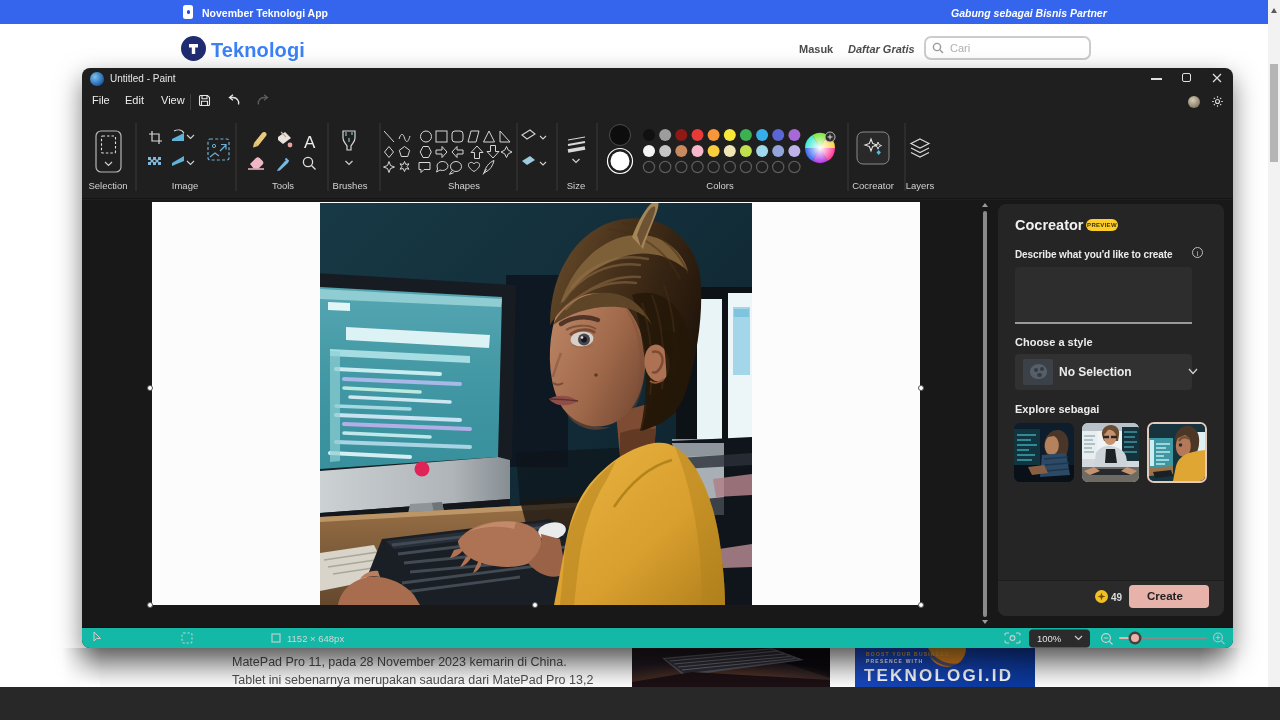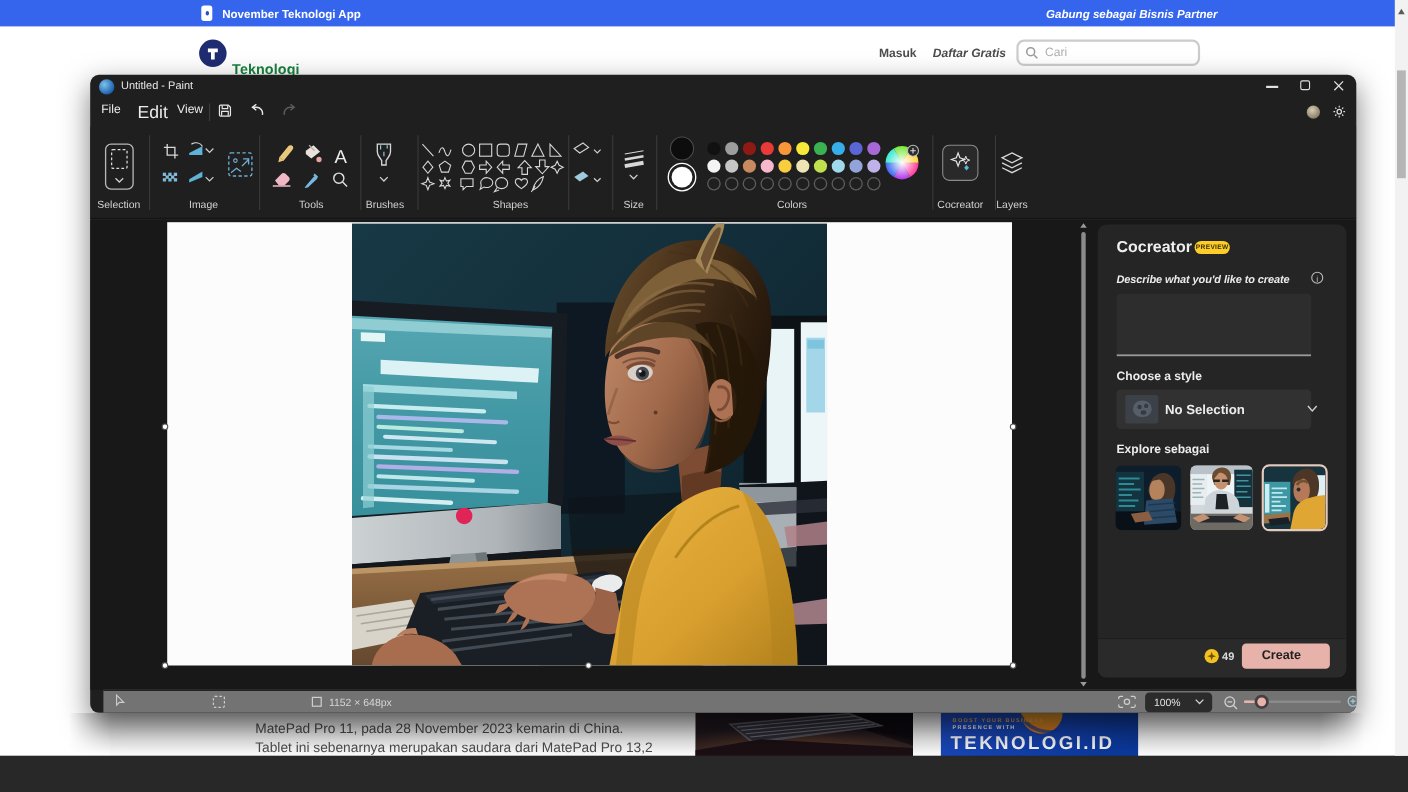--- a/index.html
+++ b/index.html
@@ -23,7 +23,7 @@
   <svg class="abs" style="left:181px;top:36px;" width="25" height="25" viewBox="0 0 25 25">
     <path d="M8 8 h9 v3.4 h-2.8 v6.6 h-3.4 v-6.6 H8 Z" fill="#fff"></path>
   </svg>
-  <div class="abs" style="left:211px;top:55px;font-size:13px;font-weight:bold;color:#15803d;letter-spacing:0.1px;">Teknologi</div>
+  <div class="abs" style="left:211px;top:39px;font-size:20px;font-weight:bold;color:#3b82f6;letter-spacing:0.1px;">Teknologi</div>
   <div class="abs" style="left:799px;top:43px;font-size:11px;font-weight:bold;color:#4c4c4c;">Masuk</div>
   <div class="abs" style="left:848px;top:43px;font-size:11px;font-weight:bold;color:#4c4c4c;font-style:italic;">Daftar Gratis</div>
   <div class="abs" style="left:924px;top:36px;width:167px;height:24px;border:2px solid #ccc;border-radius:7px;background:#fff;"></div>

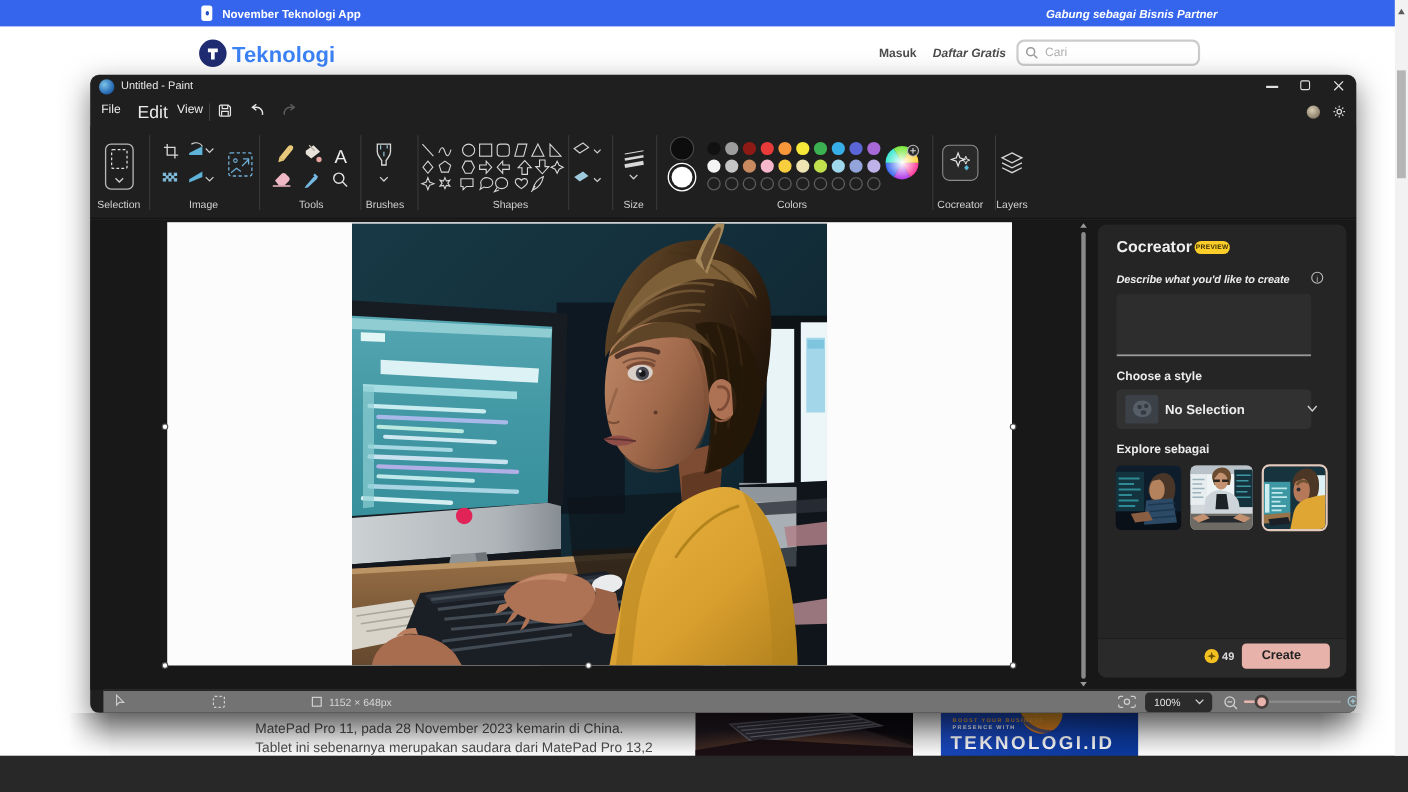--- a/index.html
+++ b/index.html
@@ -104,7 +104,7 @@
     </svg>
 
     <div class="abs" style="left:10px;top:26px;font-size:11px;color:#ececec;">File</div>
-    <div class="abs" style="left:43px;top:26px;font-size:16px;color:#ececec;">Edit</div>
+    <div class="abs" style="left:43px;top:26px;font-size:11px;color:#ececec;">Edit</div>
     <div class="abs" style="left:79px;top:26px;font-size:11px;color:#ececec;">View</div>
     <svg class="abs" style="left:116px;top:26px;" width="13" height="13" viewBox="0 0 13 13">
       <path d="M1.5 2.5 a1 1 0 0 1 1-1 h7 l2 2 v7 a1 1 0 0 1 -1 1 h-8 a1 1 0 0 1 -1-1 Z" fill="none" stroke="#e6e6e6" stroke-width="1.1"></path>

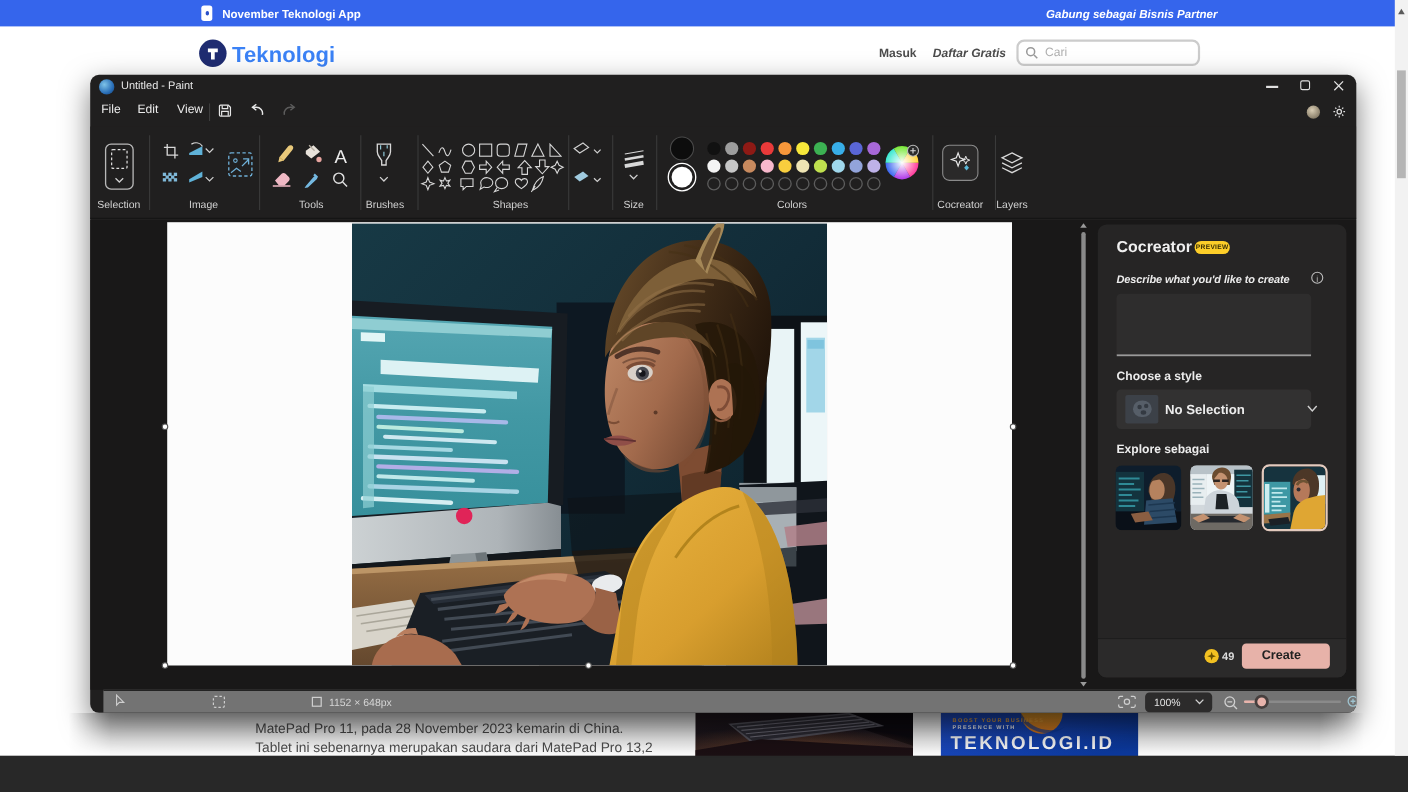--- a/index.html
+++ b/index.html
@@ -503,7 +503,7 @@
     <div class="abs" id="panel" style="left:916px;top:136px;width:226px;height:412px;background:#262525;border-radius:8px;overflow:hidden;">
       <div class="abs" style="left:17px;top:13px;font-size:14.5px;font-weight:bold;color:#f0f0f0;">Cocreator</div>
       <div class="abs" style="left:88px;top:15px;width:32px;height:12px;background:#fdce29;border-radius:6px;text-align:center;font-size:6px;font-weight:bold;color:#3a2f05;line-height:12px;letter-spacing:0.3px;">PREVIEW</div>
-      <div class="abs" style="left:17px;top:45px;font-size:10px;font-weight:bold;color:#ececec;letter-spacing:-0.1px;font-style:italic;">Describe what you'd like to create</div>
+      <div class="abs" style="left:17px;top:45px;font-size:10px;font-weight:bold;color:#ececec;letter-spacing:-0.1px;">Describe what you'd like to create</div>
       <div class="abs" style="left:194px;top:43px;width:11px;height:11px;border:1px solid #bdbdbd;border-radius:50%;text-align:center;font-size:8px;color:#bdbdbd;line-height:11px;">i</div>
       <div class="abs" style="left:17px;top:63px;width:177px;height:57px;background:#2e2d2d;border-radius:4px 4px 0 0;border-bottom:2px solid #9a9a9a;"></div>
       <div class="abs" style="left:17px;top:132px;font-size:11px;font-weight:bold;color:#ececec;">Choose a style</div>

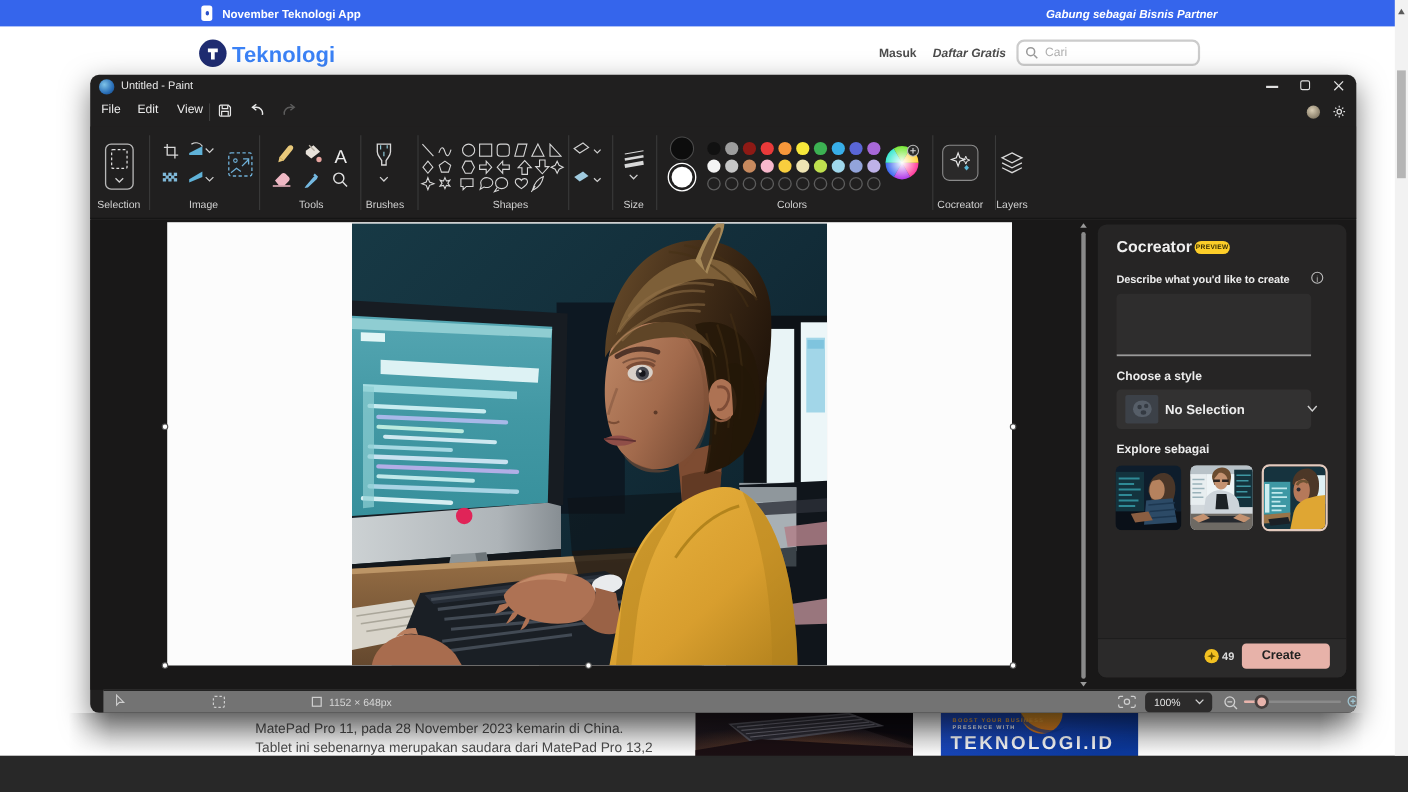--- a/index.html
+++ b/index.html
@@ -609,7 +609,7 @@
       <div class="abs" style="left:131px;top:381px;width:80px;height:23px;background:#e7b2a9;border-radius:4px;text-align:left;font-size:11.5px;font-weight:bold;color:#222;line-height:23px;padding-left:18px;">Create</div>
     </div>
 
-    <div class="abs" id="statusbar" style="left:12px;top:559px;width:1151px;height:21px;background:#737373;border-top:1px solid #111;">
+    <div class="abs" id="statusbar" style="left:0;top:559px;width:1151px;height:21px;background:#14b8a6;border-top:1px solid #111;">
       <svg width="1151" height="21" viewBox="0 0 1151 21" style="position:absolute;left:0;top:0;">
         <path d="M12 4 v9 l2.5 -2.5 h4 Z" fill="none" stroke="#cfcfcf" stroke-width="1"></path>
         <rect x="100" y="5" width="10" height="10" rx="1.5" fill="none" stroke="#cfcfcf" stroke-width="1.1" stroke-dasharray="2.2 1.8"></rect>

